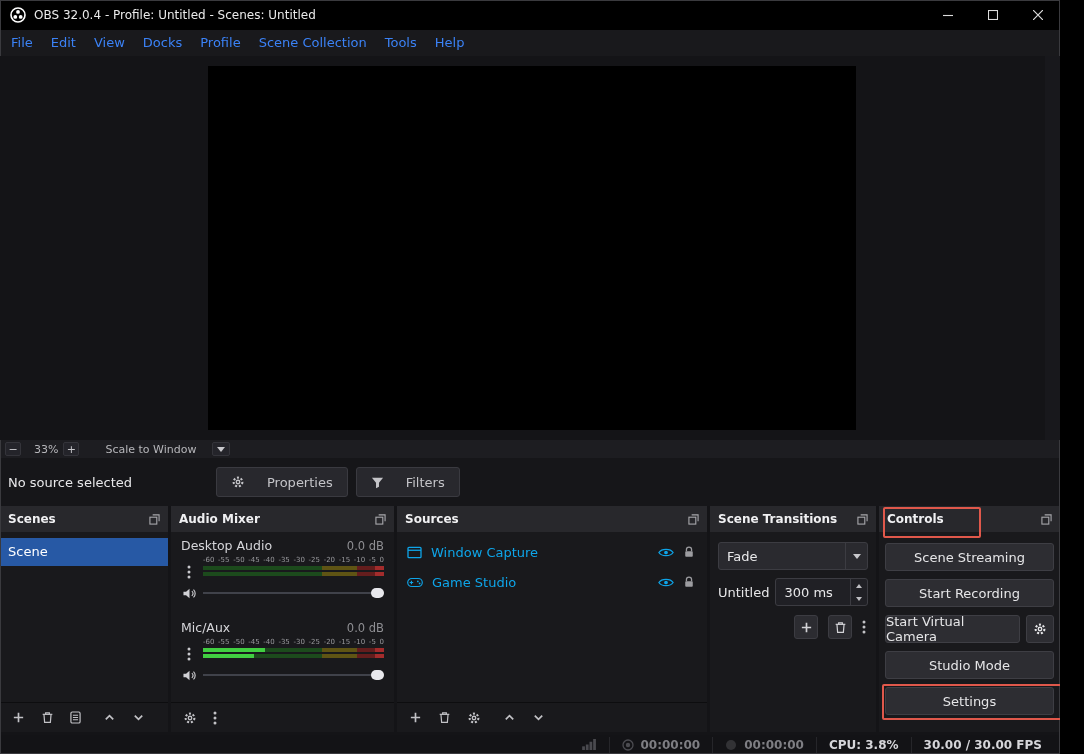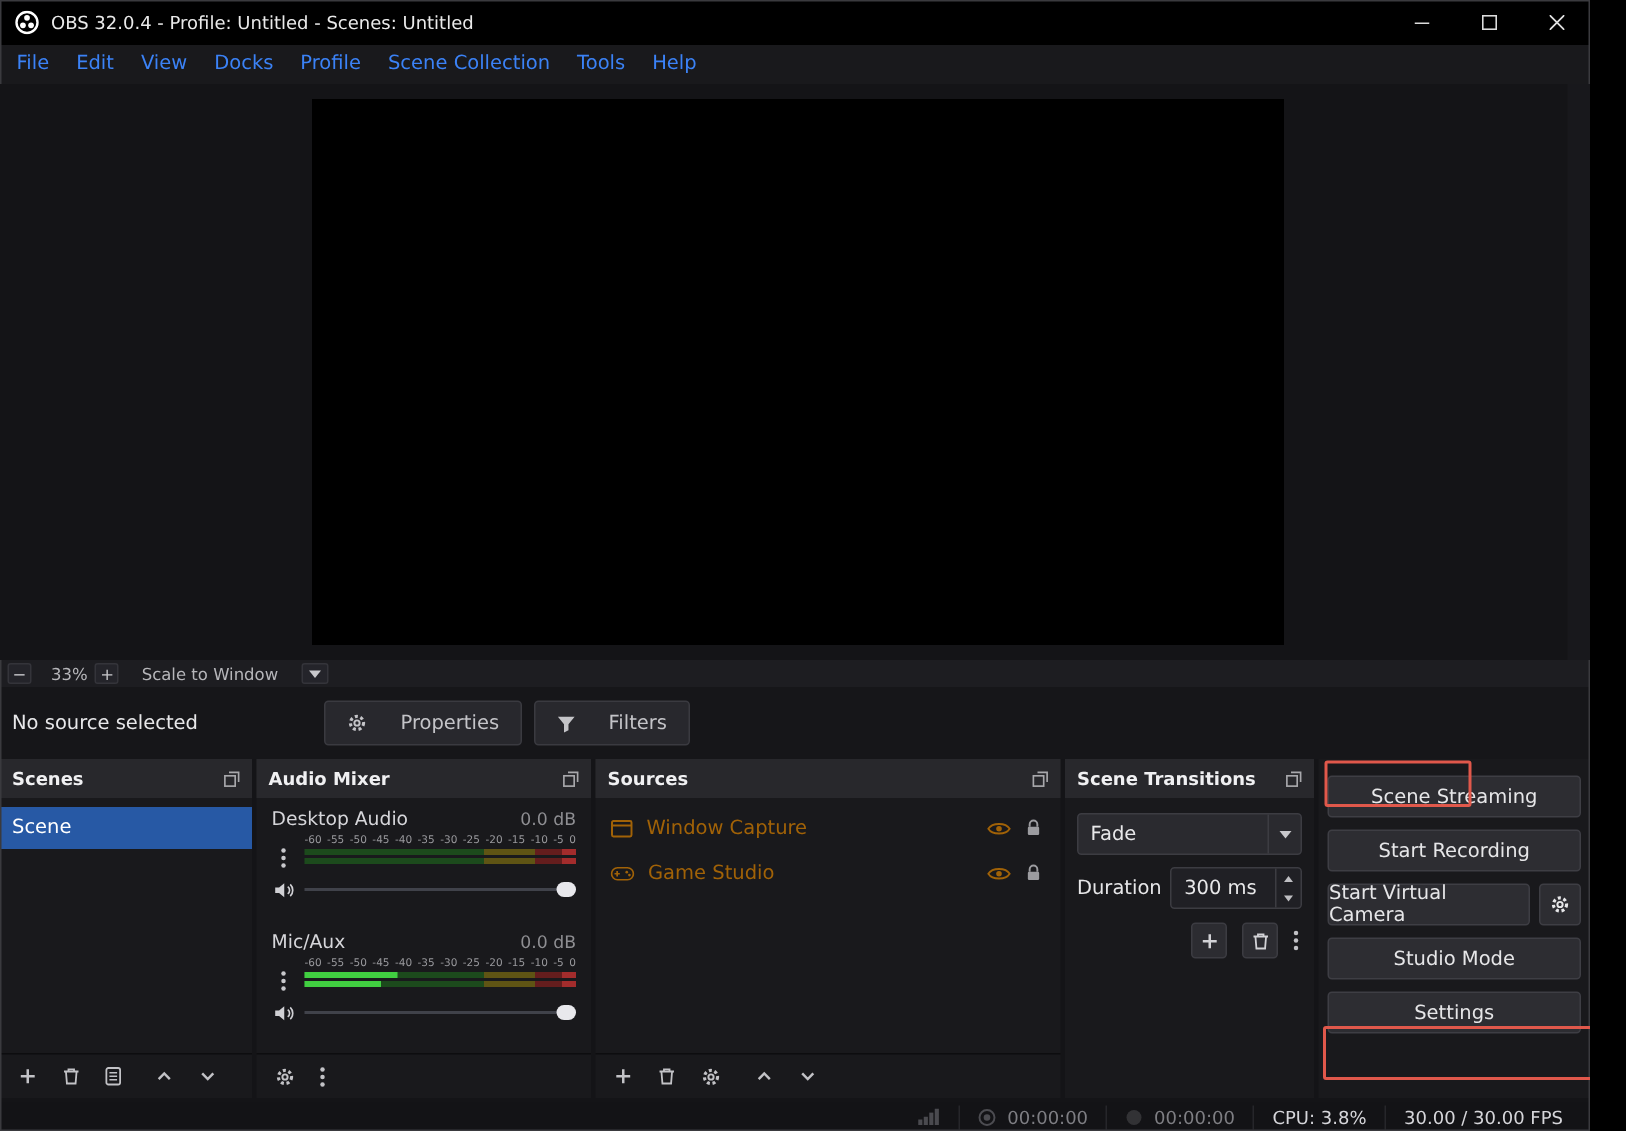--- a/index.html
+++ b/index.html
@@ -26,7 +26,7 @@
   .zoombar { flex:0 0 18px; background:#1d1d21; display:flex; align-items:center; font-size:11px; color:#b6b6ba; }
   .zbtn { width:16px; height:14px; margin-left:5px; background:#24242a; border:1px solid #34343a; border-radius:2px;
           display:flex; align-items:center; justify-content:center; font-size:11px; line-height:1; color:#c6c6ca; }
-  .zlevel { margin-left:13px; } .zmode { margin-left:15px; }
+  .zlevel { margin-left:13px; } .zmode { margin-left:26px; }
   .zdd { width:18px; height:14px; margin-left:16px; background:#24242a; border:1px solid #34343a; border-radius:2px;
          display:flex; align-items:center; justify-content:center; }
   .caret { width:0; height:0; border-left:4px solid transparent; border-right:4px solid transparent; border-top:5px solid #c8c8cc; }

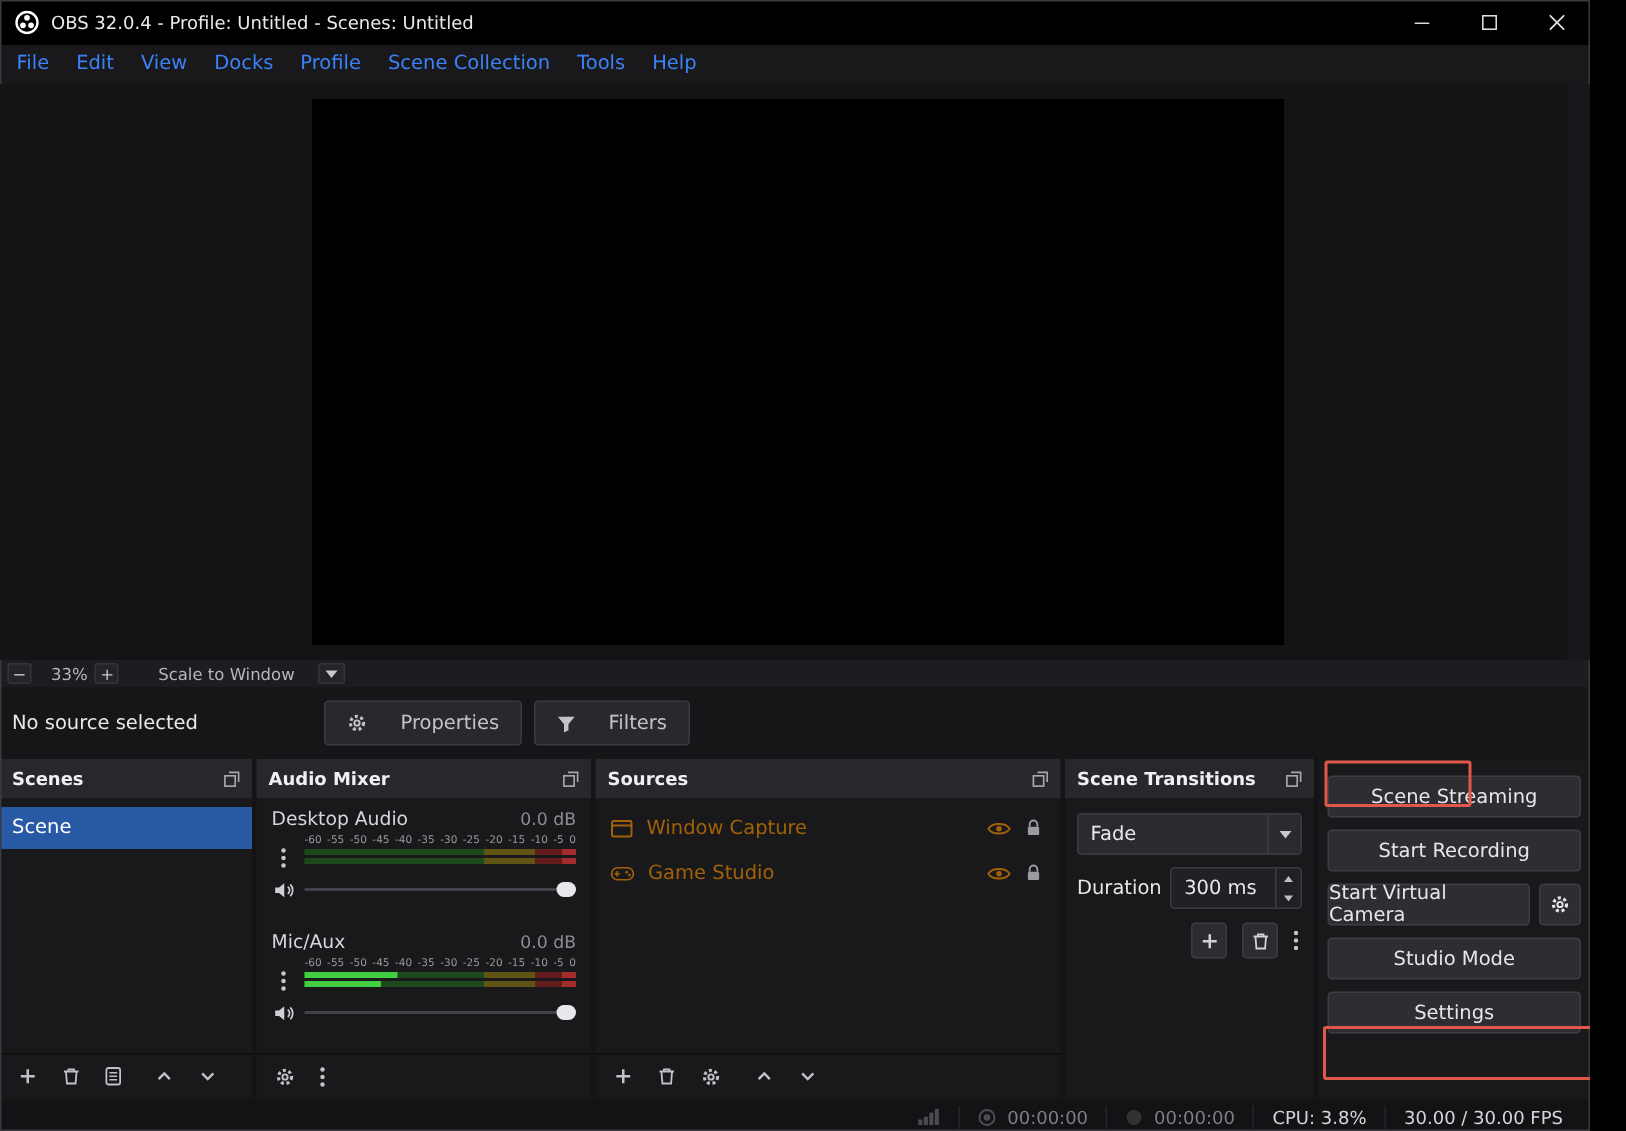--- a/index.html
+++ b/index.html
@@ -463,6 +463,13 @@
     </div>
 
     <div class="dock d-controls">
+      <div class="dhead">
+        <span>Controls</span>
+        <svg width="11" height="11" viewBox="0 0 12 12" style="color:#a8a8ac">
+            <rect x="1" y="3.5" width="7.5" height="7.5" fill="none" stroke="currentColor" stroke-width="1.2"></rect>
+            <path d="M4 1h7v7" fill="none" stroke="currentColor" stroke-width="1.2"></path>
+          </svg>
+      </div>
       <div class="dbody ctlbody">
         <div class="ctlbtn">Scene Streaming</div>
         <div class="ctlbtn">Start Recording</div>

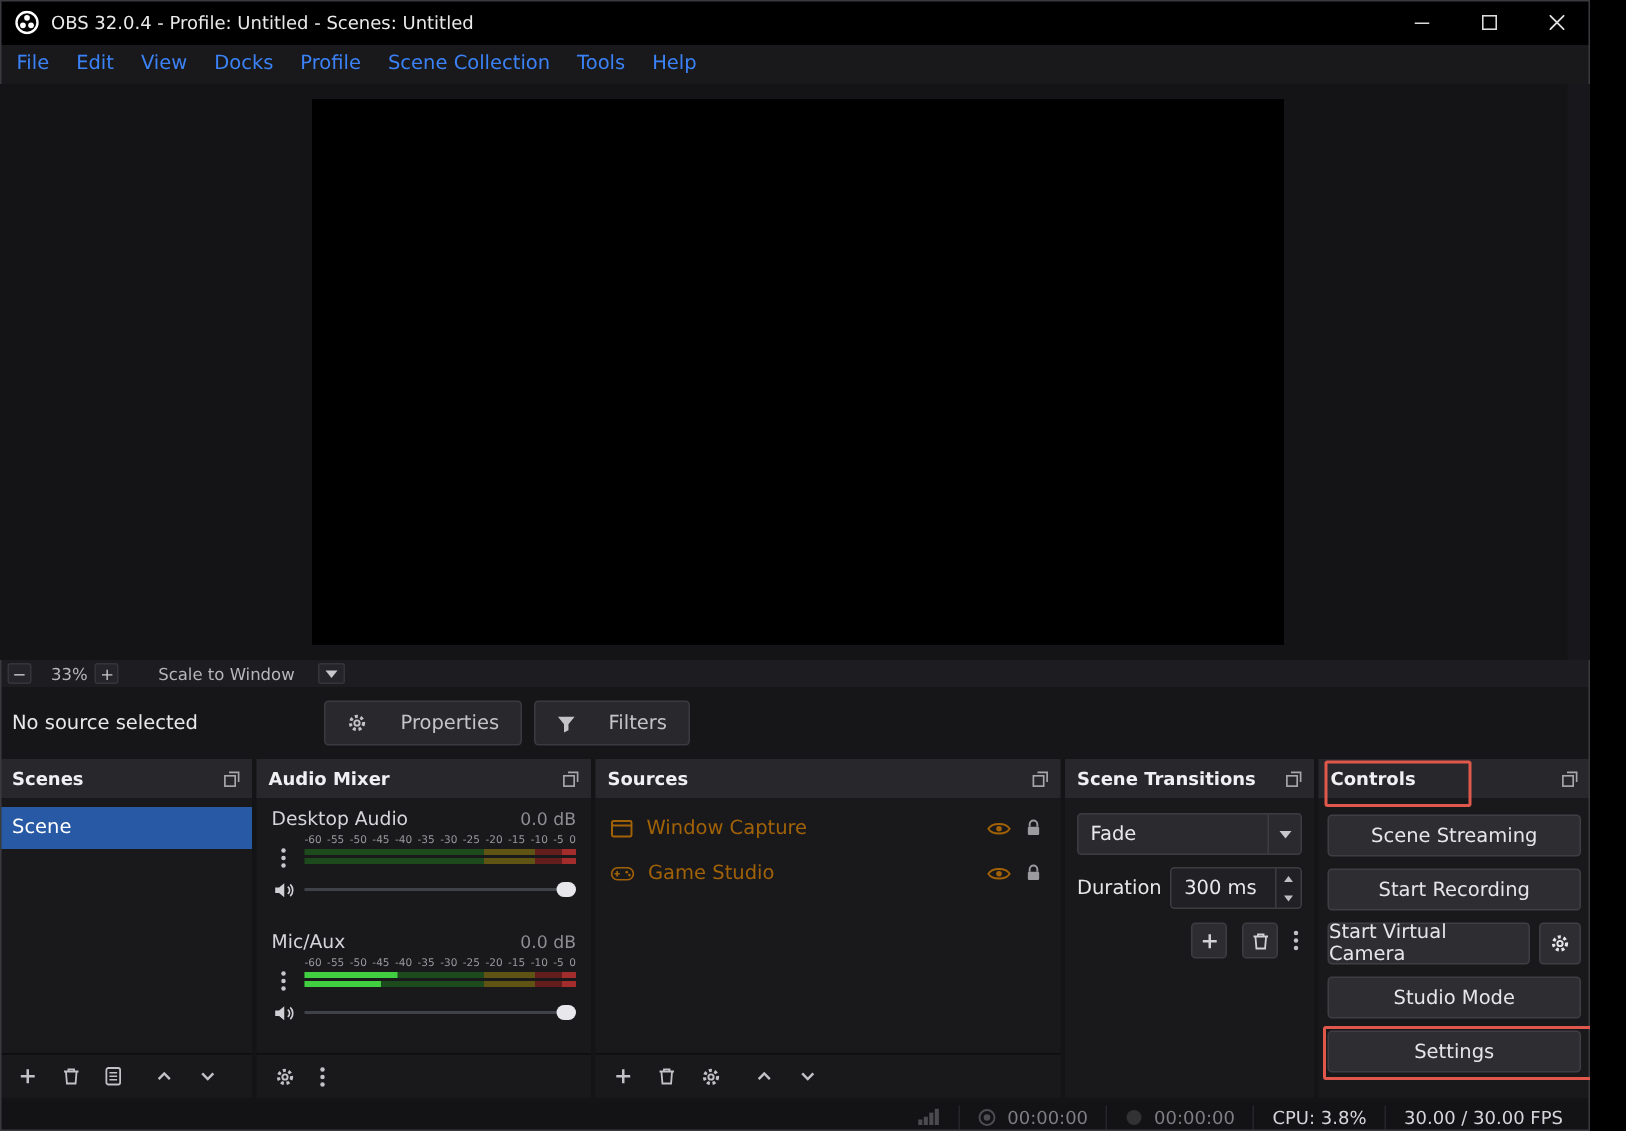--- a/index.html
+++ b/index.html
@@ -72,7 +72,7 @@
 
   
   .srclist { padding-top:5px; }
-  .srcrow { height:30px; display:flex; align-items:center; gap:9px; padding:0 12px 0 10px; font-size:13px; color:#a16207; }
+  .srcrow { height:30px; display:flex; align-items:center; gap:9px; padding:0 12px 0 10px; font-size:13px; color:#0ea5e9; }
   .grow { flex:1; }
   .dimico { color:#9c9ca0; }
 

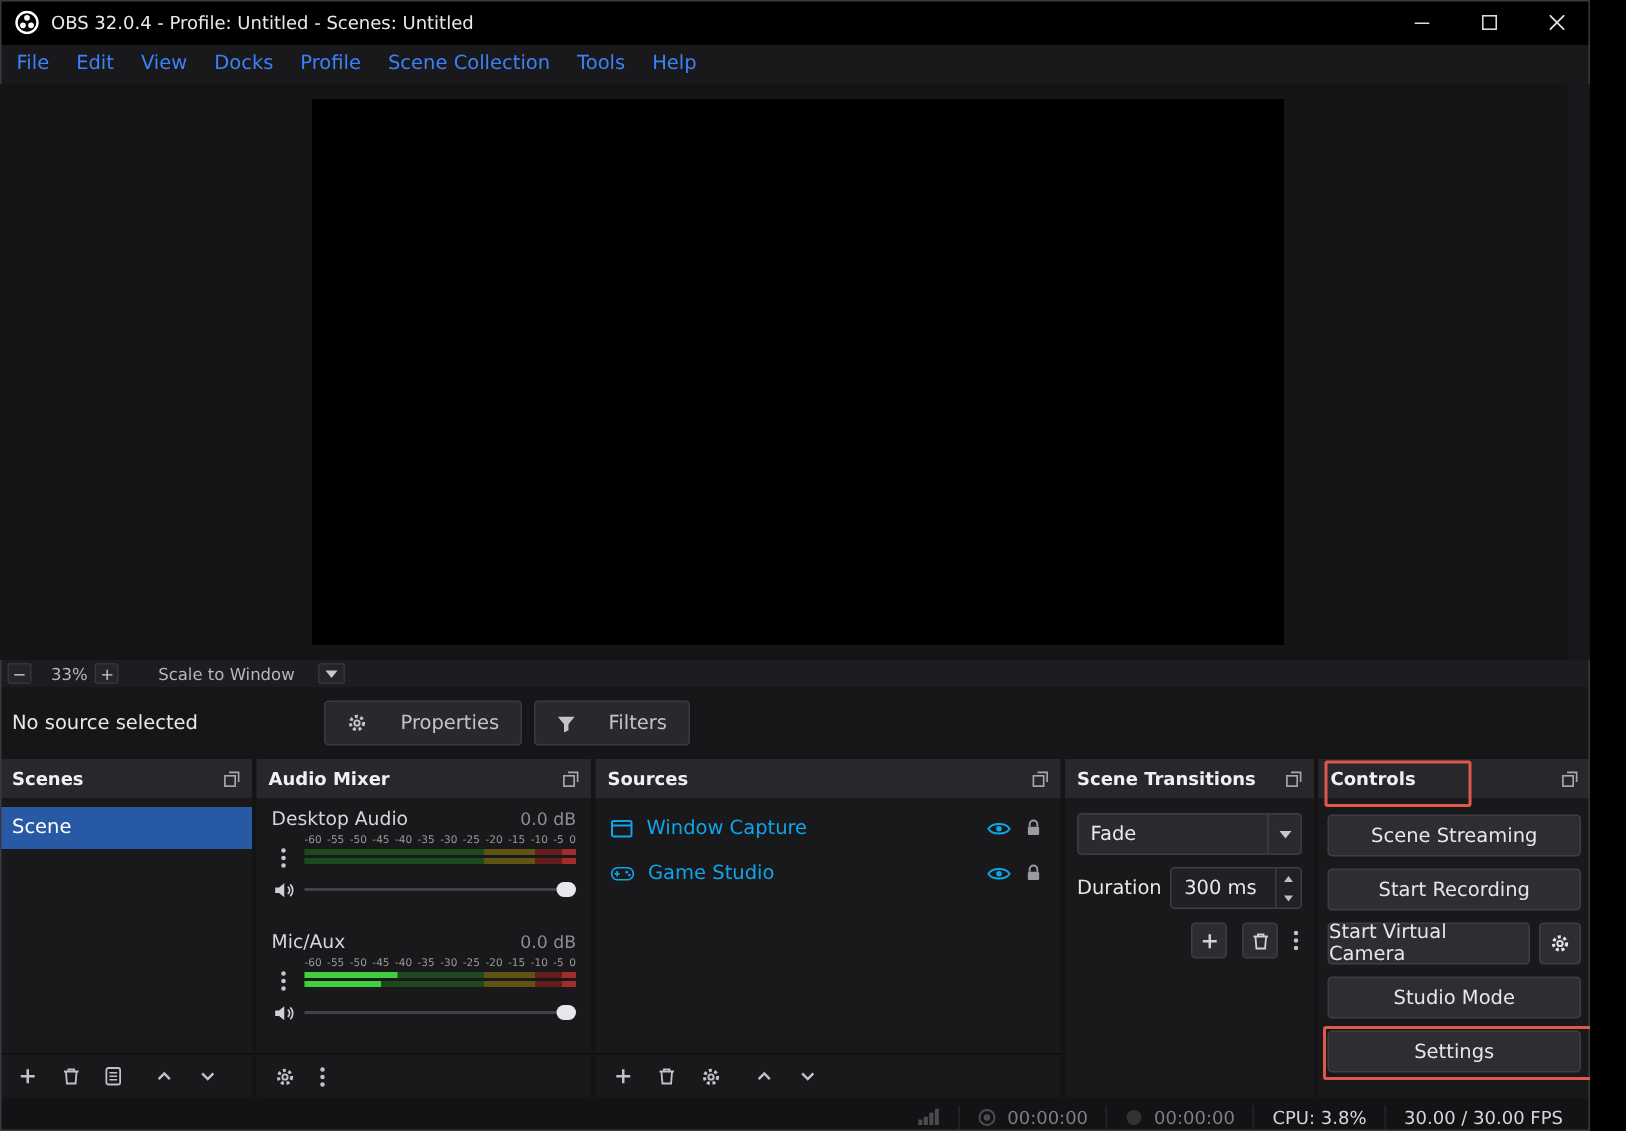--- a/index.html
+++ b/index.html
@@ -427,7 +427,7 @@
             </div>
         </div>
         <div class="durrow">
-          <span class="durlabel">Duration</span>
+          <span class="durlabel">Untitled</span>
           <div class="spin">
             <span class="spinval">300 ms</span>
             <div class="spinbtns">

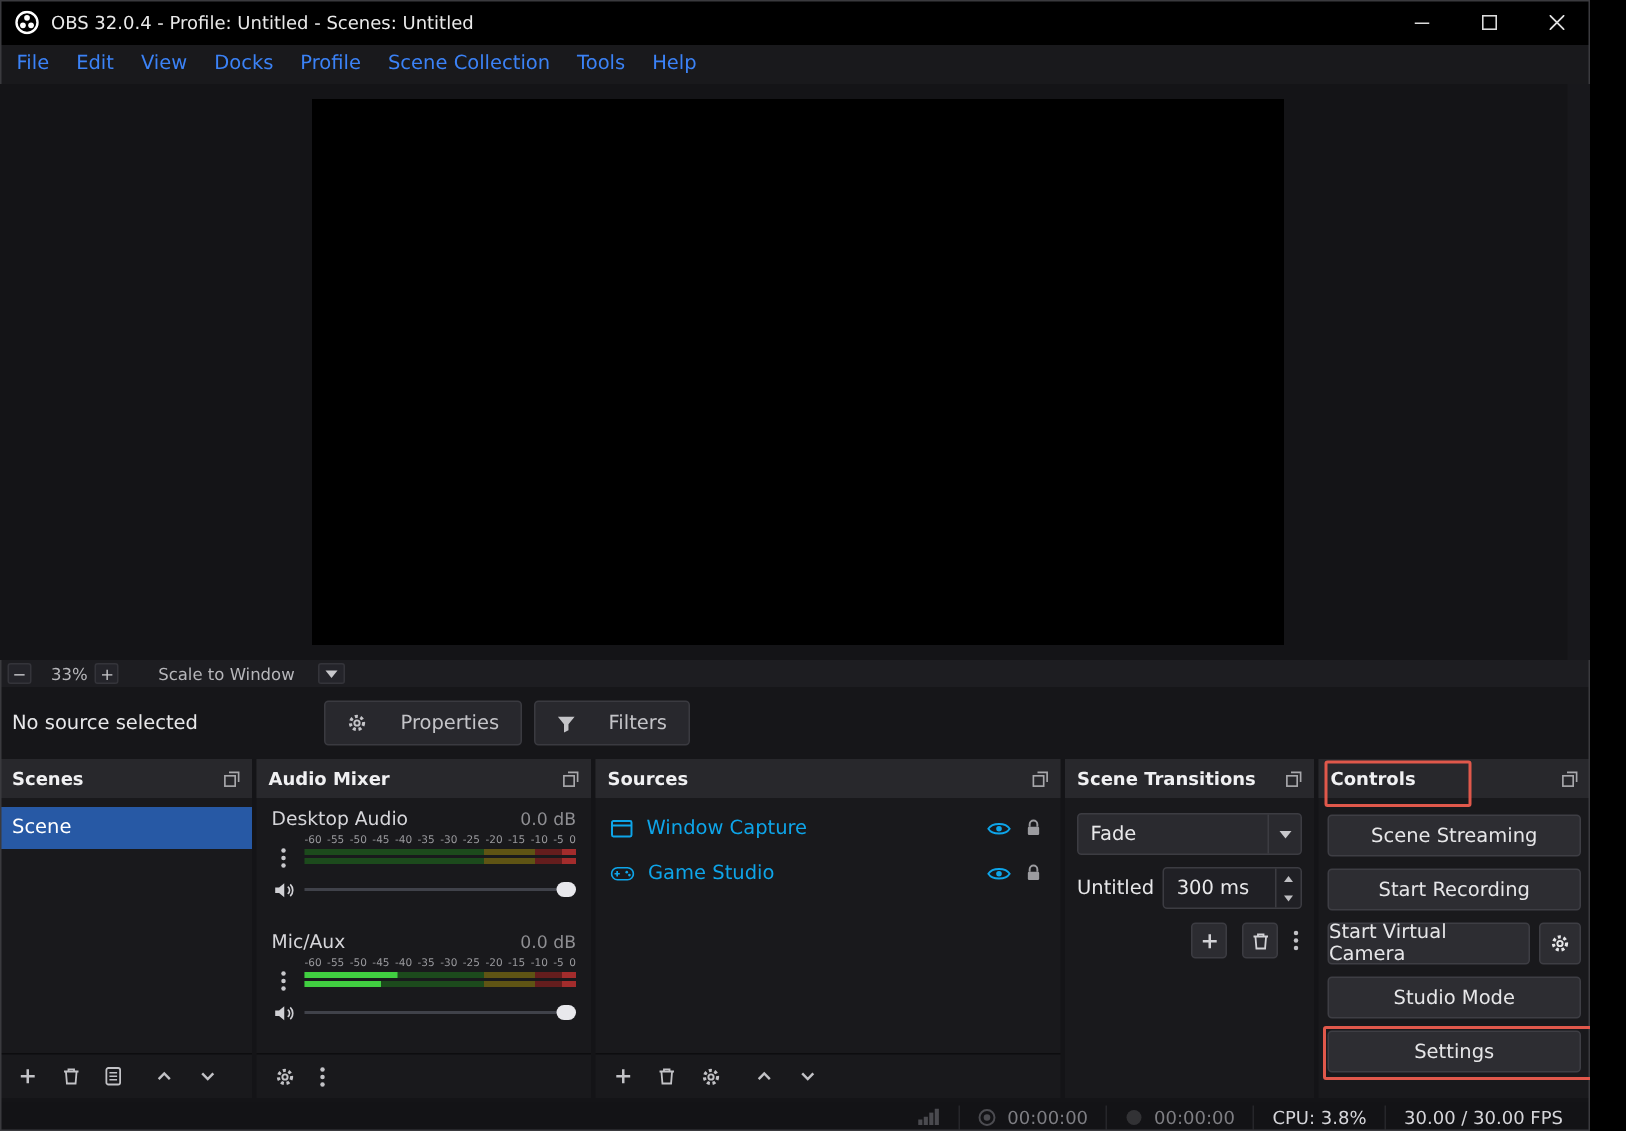--- a/index.html
+++ b/index.html
@@ -103,7 +103,7 @@
   
   .statusbar { flex:1; background:#131316; display:flex; align-items:center; justify-content:flex-end;
                padding-right:6px; font-size:12px; color:#7e7e83; }
-  .sbg { display:flex; align-items:center; gap:7px; padding:0 12px; height:16px; }
+  .sbg { display:flex; align-items:center; gap:7px; padding:0 12px; height:16px;font-weight:bold; }
   .sbsep { border-left:1px solid #26262a; }
   .sbstrong { color:#d6d6da; }
 

